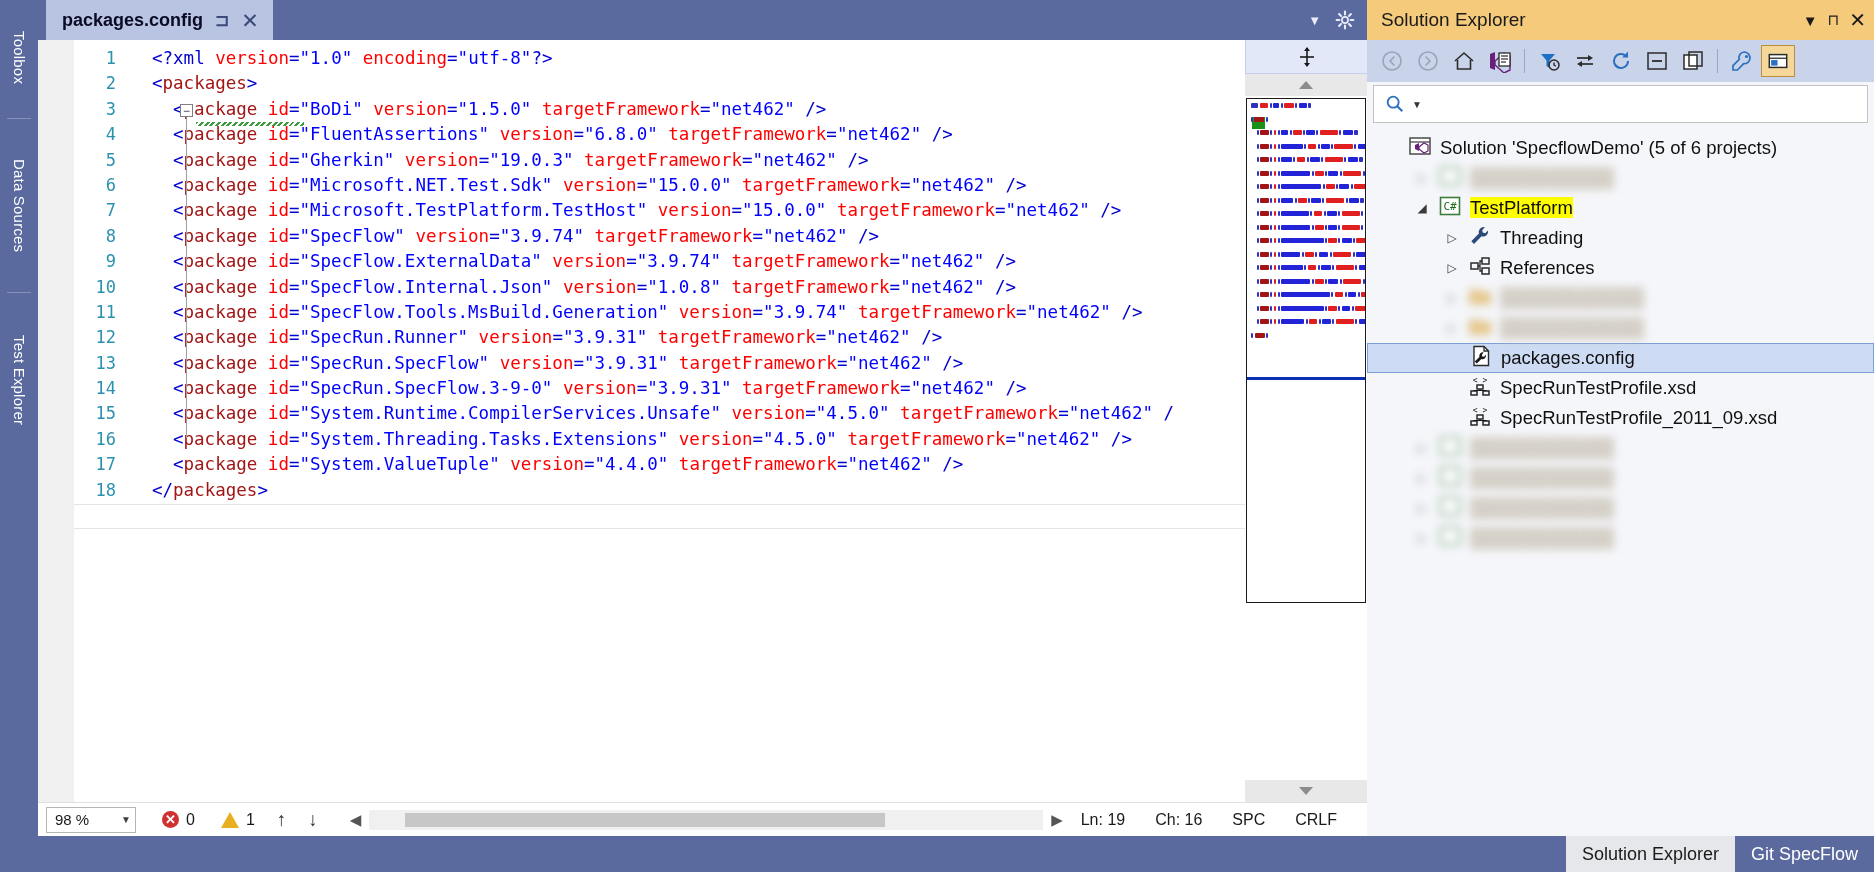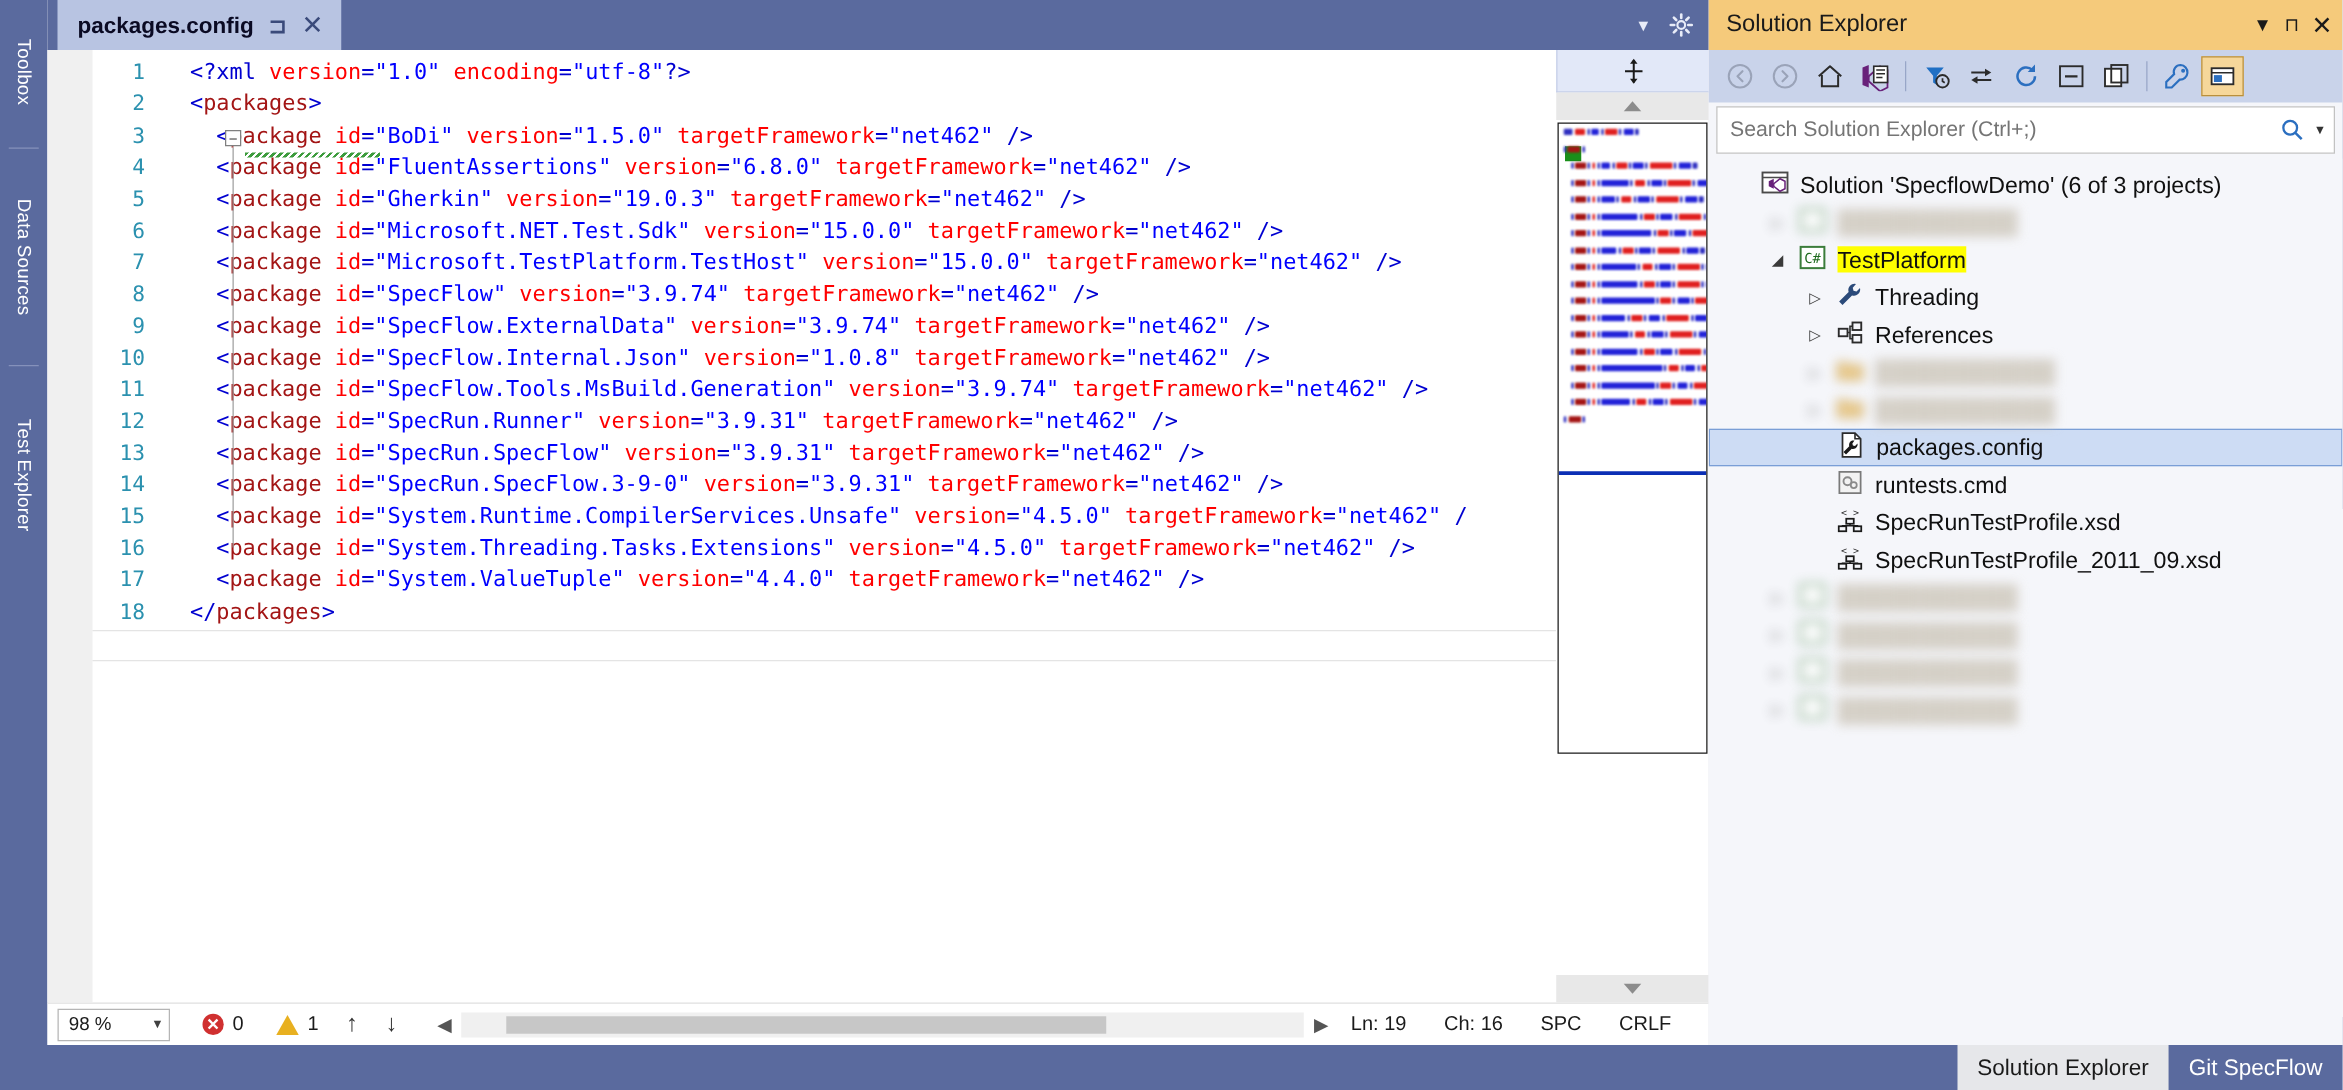--- a/index.html
+++ b/index.html
@@ -667,7 +667,6 @@
     </div>
 
     <div class="se-search">
-      <input placeholder="Search Solution Explorer (Ctrl+;)" style="">
       <span>
         <svg class="svgico" width="22" height="22" viewBox="0 0 24 24">
             <circle cx="10" cy="10" r="6" fill="none" stroke="#2b6fc0" stroke-width="2"></circle>

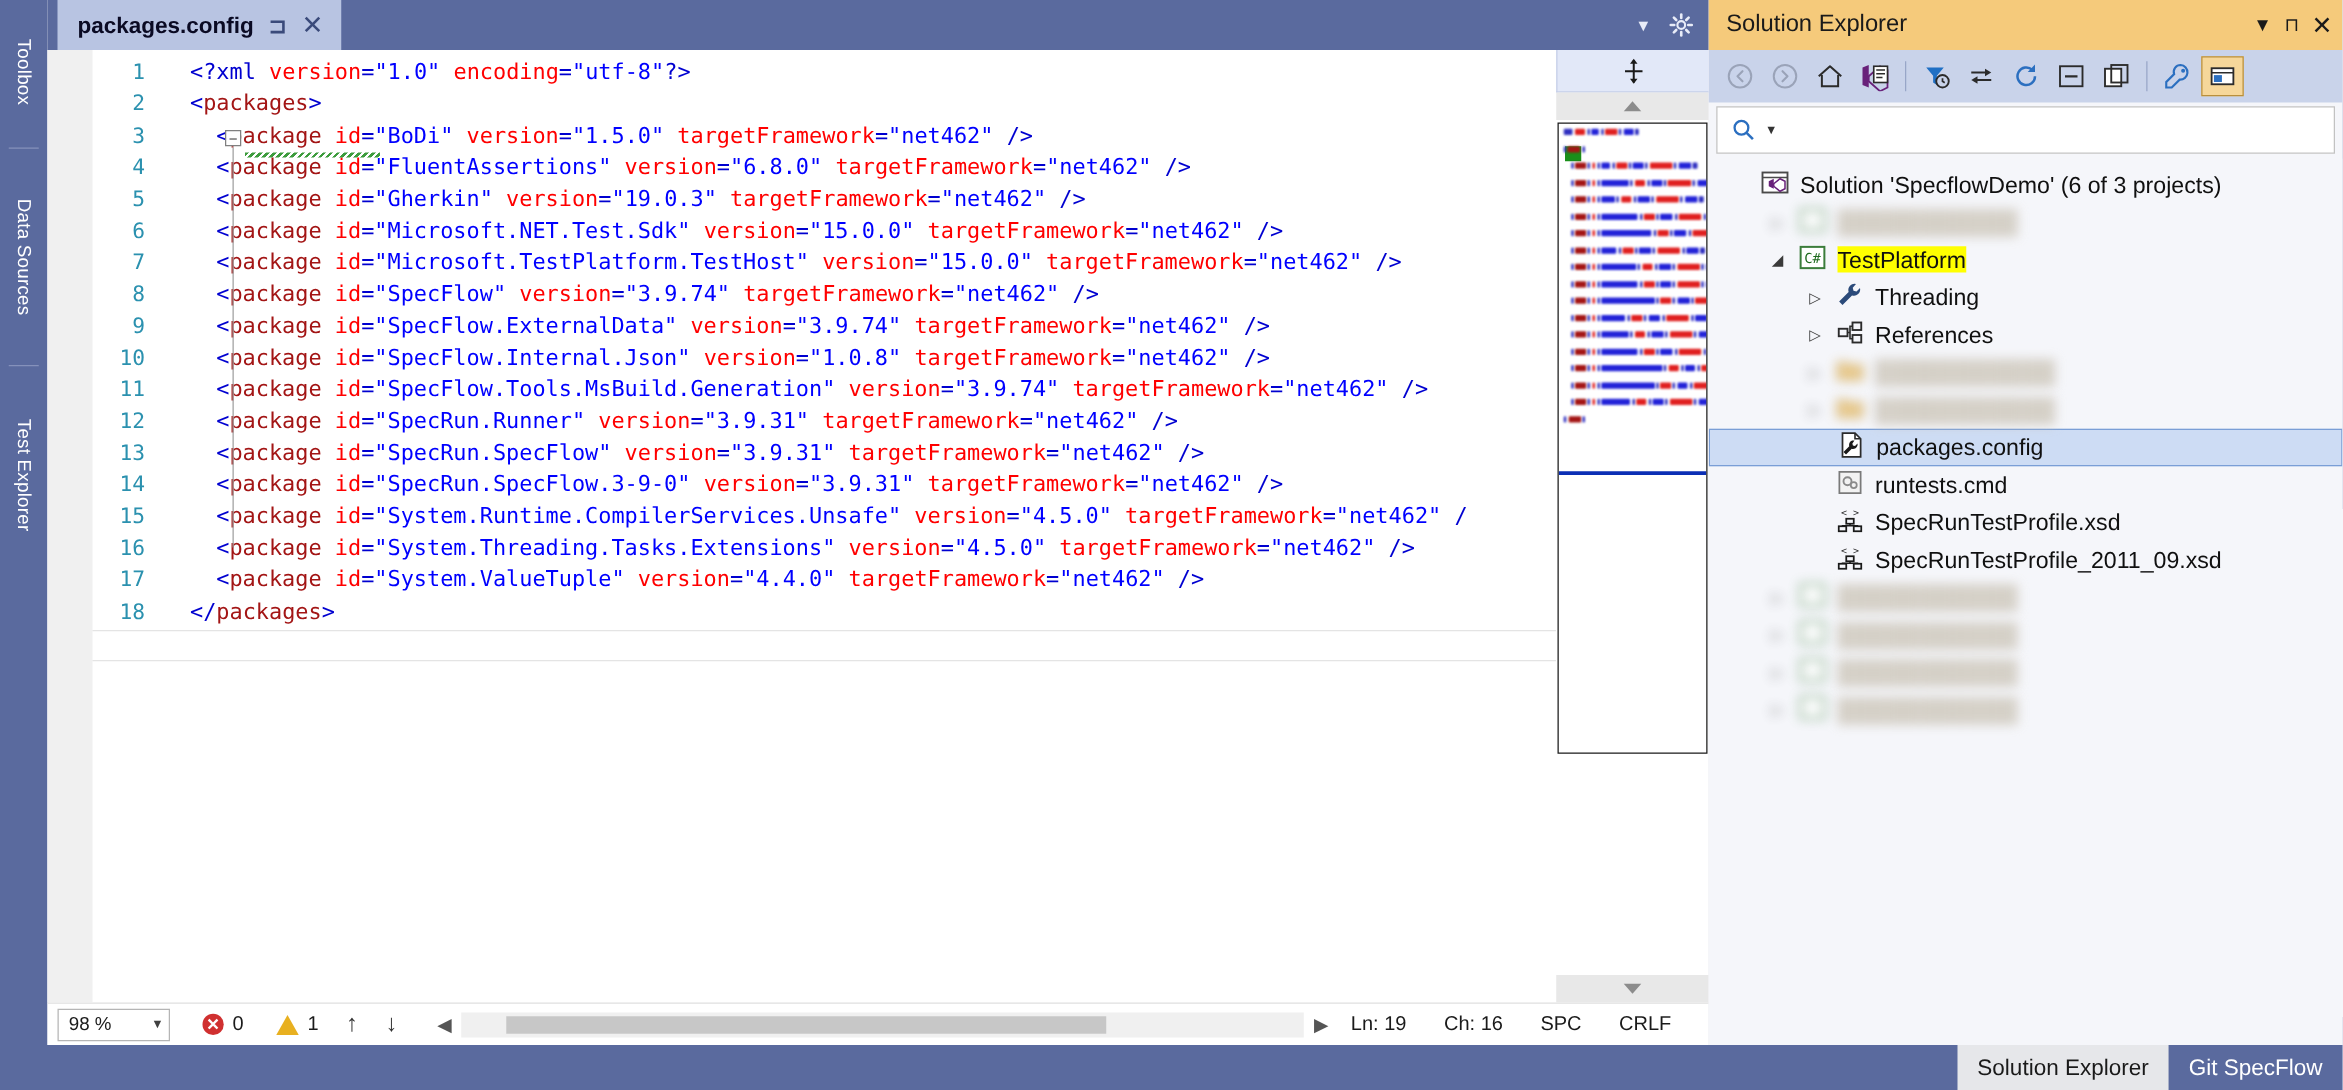--- a/index.html
+++ b/index.html
@@ -687,7 +687,7 @@
                 <path d="M11 13l5-4 4 2v6l-4 2-5-4z" fill="none" stroke="#68217a" stroke-width="1.2"></path>
               </svg></span>
           </span>
-          <span class="lbl">Solution 'SpecflowDemo' (6 of 3 projects)</span>
+          <span class="lbl">Solution 'SpecflowDemo' (5 of 6 projects)</span>
         </div>
         <div class="tr blur-row" style="padding-left: 42px;">
           <span class="exp">▷</span>

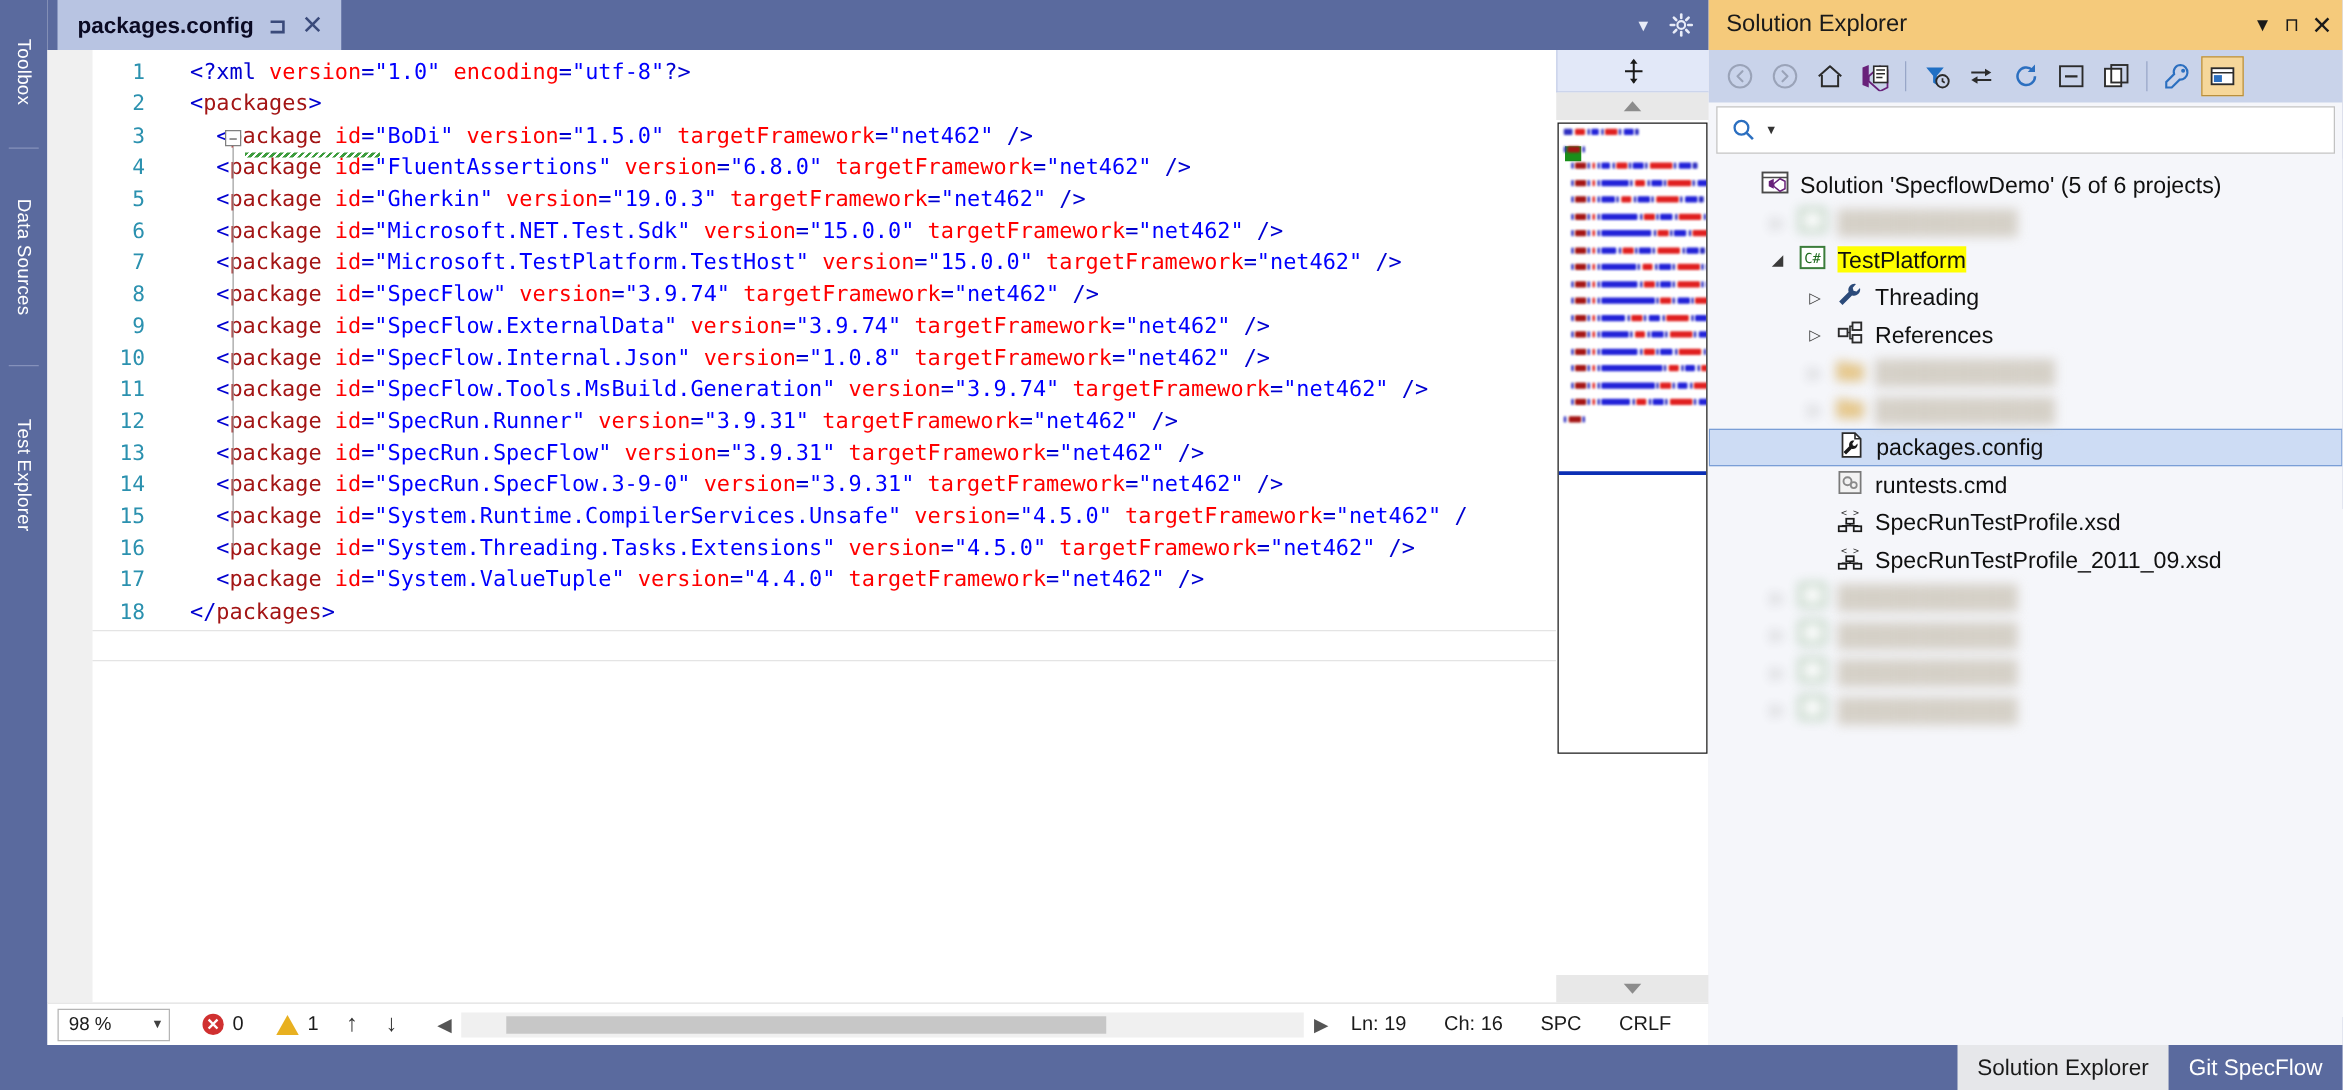--- a/index.html
+++ b/index.html
@@ -762,17 +762,6 @@
           <span class="exp"></span>
           <span class="ico">
             <span><svg width="24" height="24" viewBox="0 0 24 24">
-                <rect x="3.5" y="3.5" width="17" height="17" fill="#f2f2f2" stroke="#7a7a7a" stroke-width="1.4"></rect>
-                <circle cx="10" cy="11" r="3.2" fill="none" stroke="#8a8a8a" stroke-width="1.5"></circle>
-                <circle cx="15" cy="14" r="2.4" fill="none" stroke="#8a8a8a" stroke-width="1.4"></circle>
-              </svg></span>
-          </span>
-          <span class="lbl">runtests.cmd</span>
-        </div>
-        <div class="tr" style="padding-left: 72px;">
-          <span class="exp"></span>
-          <span class="ico">
-            <span><svg width="24" height="24" viewBox="0 0 24 24">
                 <text x="12" y="9" font-size="8" font-family="monospace" text-anchor="middle" fill="#1a1a1a">&lt; &gt;</text>
                 <rect x="9" y="11" width="6" height="4" fill="none" stroke="#1a1a1a" stroke-width="1.4"></rect>
                 <rect x="3" y="17" width="6" height="4" fill="none" stroke="#1a1a1a" stroke-width="1.4"></rect>

